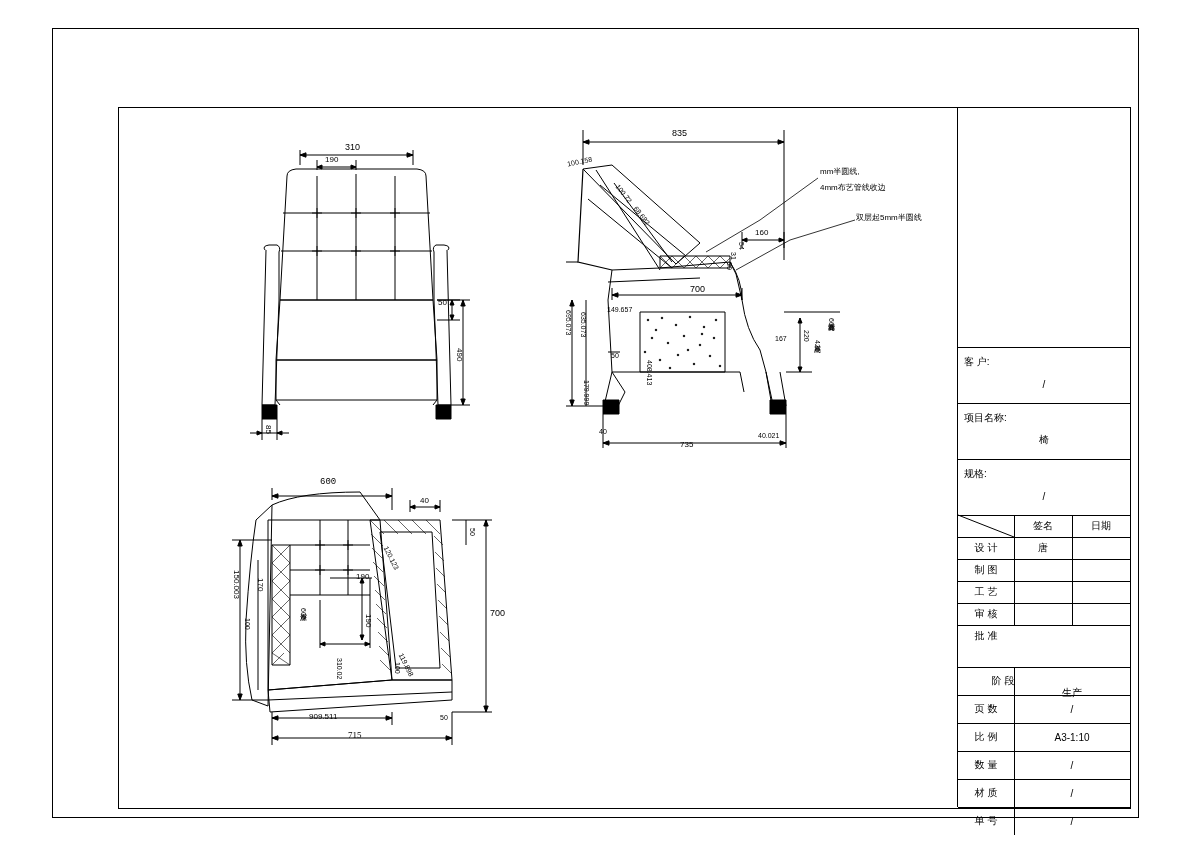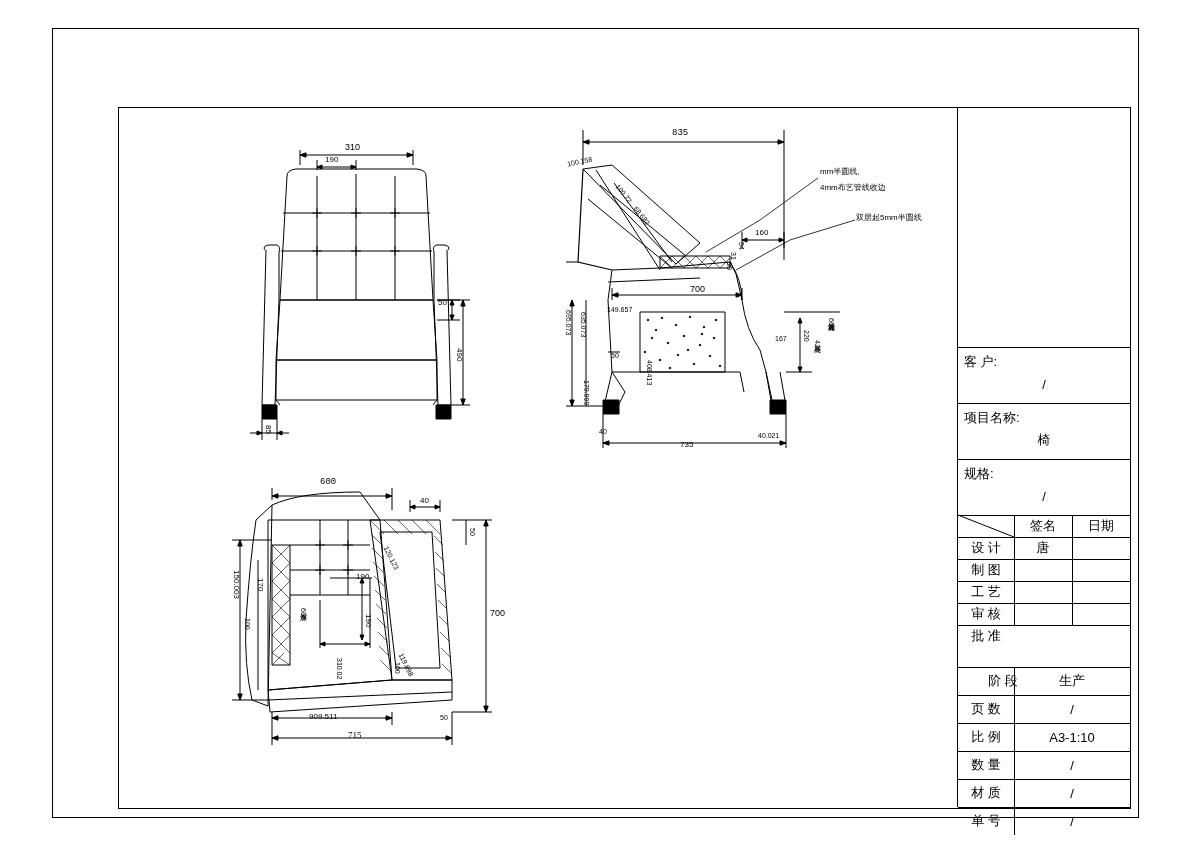--- a/index.html
+++ b/index.html
@@ -297,7 +297,7 @@
   <div class="lbl sm vert" style="left:455px;top:348px;">490</div>
   <div class="lbl sm vert" style="left:264px;top:425px;">85</div>
 
-  <div class="lbl" style="left:672px;top:128px;font-family:Liberation Mono, monospace;">835</div>
+  <div class="lbl" style="left:672px;top:128px;">835</div>
   <div class="lbl xs" style="left:567px;top:158px;transform:rotate(-12deg);">100.158</div>
   <div class="lbl xs" style="left:620px;top:183px;transform:rotate(52deg);transform-origin:left top;">100.72</div>
   <div class="lbl xs" style="left:638px;top:205px;transform:rotate(52deg);transform-origin:left top;">68.682</div>

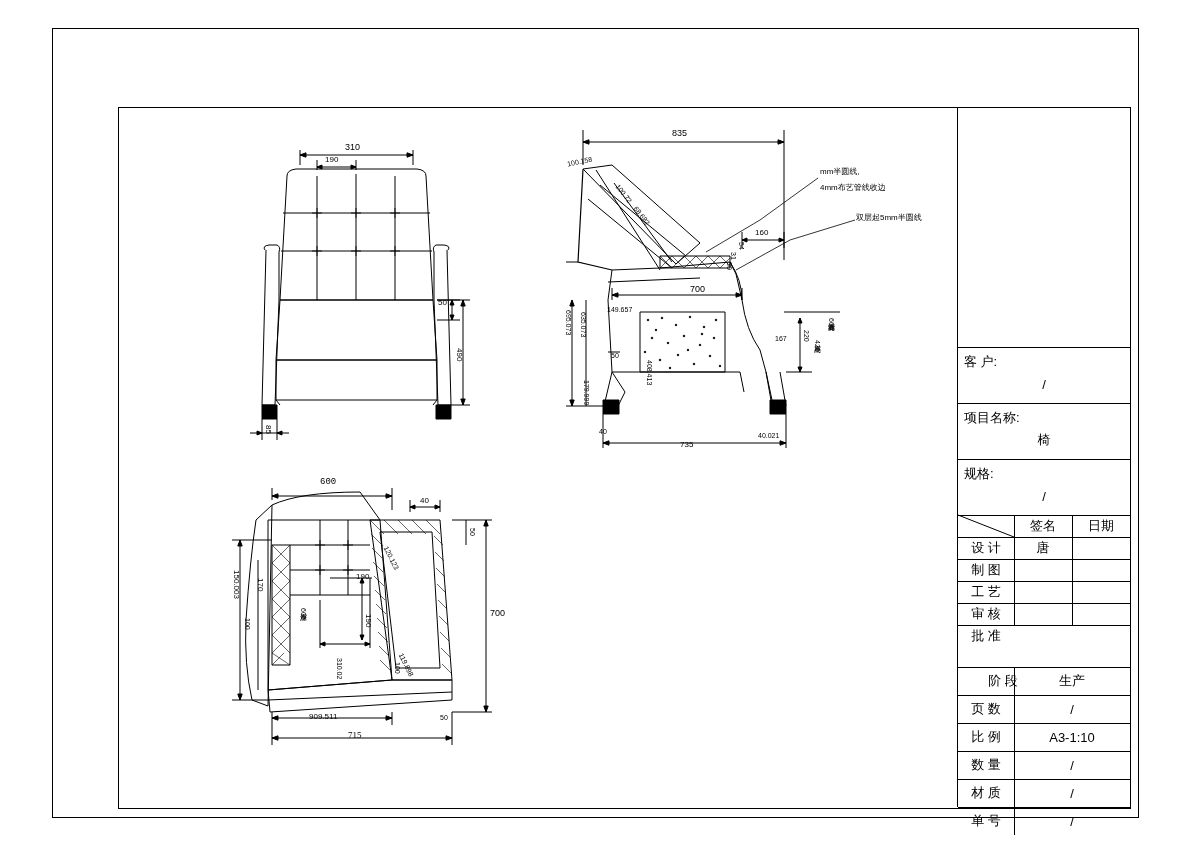--- a/index.html
+++ b/index.html
@@ -11,7 +11,7 @@
 
   
   .tb{position:absolute;left:957px;top:107px;width:172px;height:700px;border-left:1.4px solid #000;box-sizing:border-box;}
-  .tb .cell{position:absolute;box-sizing:border-box;font-size:13px;display:flex;align-items:center;}
+  .tb .cell{position:absolute;box-sizing:border-box;font-size:10px;display:flex;align-items:center;}
   .tb .lab{padding-left:6px;}
   .tb .ctr{justify-content:center;}
   .vline{position:absolute;width:0;border-left:1px solid #000;}

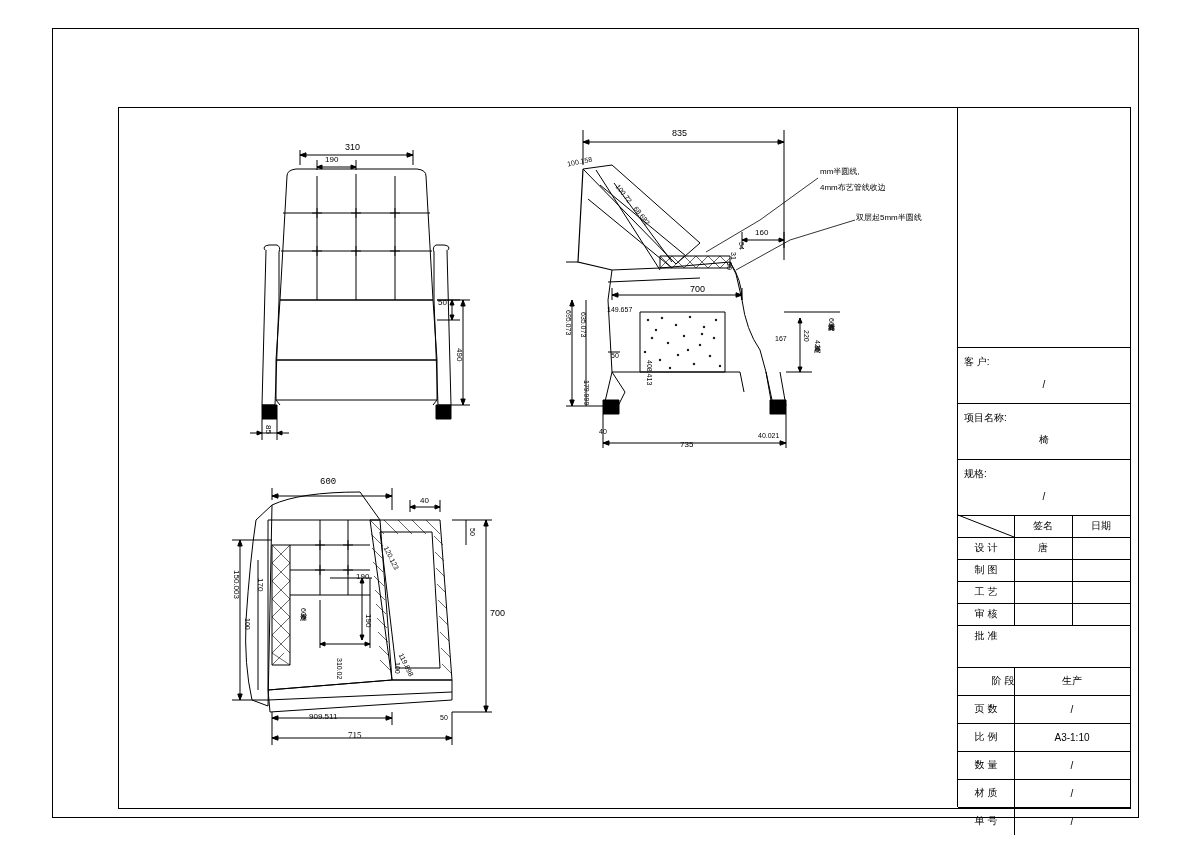--- a/index.html
+++ b/index.html
@@ -398,7 +398,7 @@
     <div class="cell ctr" style="left:114px;top:518px;width:58px;height:22px;"></div>
 
     <div class="cell ctr" style="left:17px;top:560px;width:56px;height:28px;">阶 段</div>
-    <div class="cell ctr" style="left:56px;top:560px;width:116px;height:28px;text-align:center;">生产</div>
+    <div class="cell ctr" style="left:56px;top:572px;width:116px;height:28px;text-align:center;">生产</div>
 
     <div class="cell ctr" style="left:0;top:588px;width:56px;height:28px;">页 数</div>
     <div class="cell ctr" style="left:56px;top:588px;width:116px;height:28px;">/</div>

